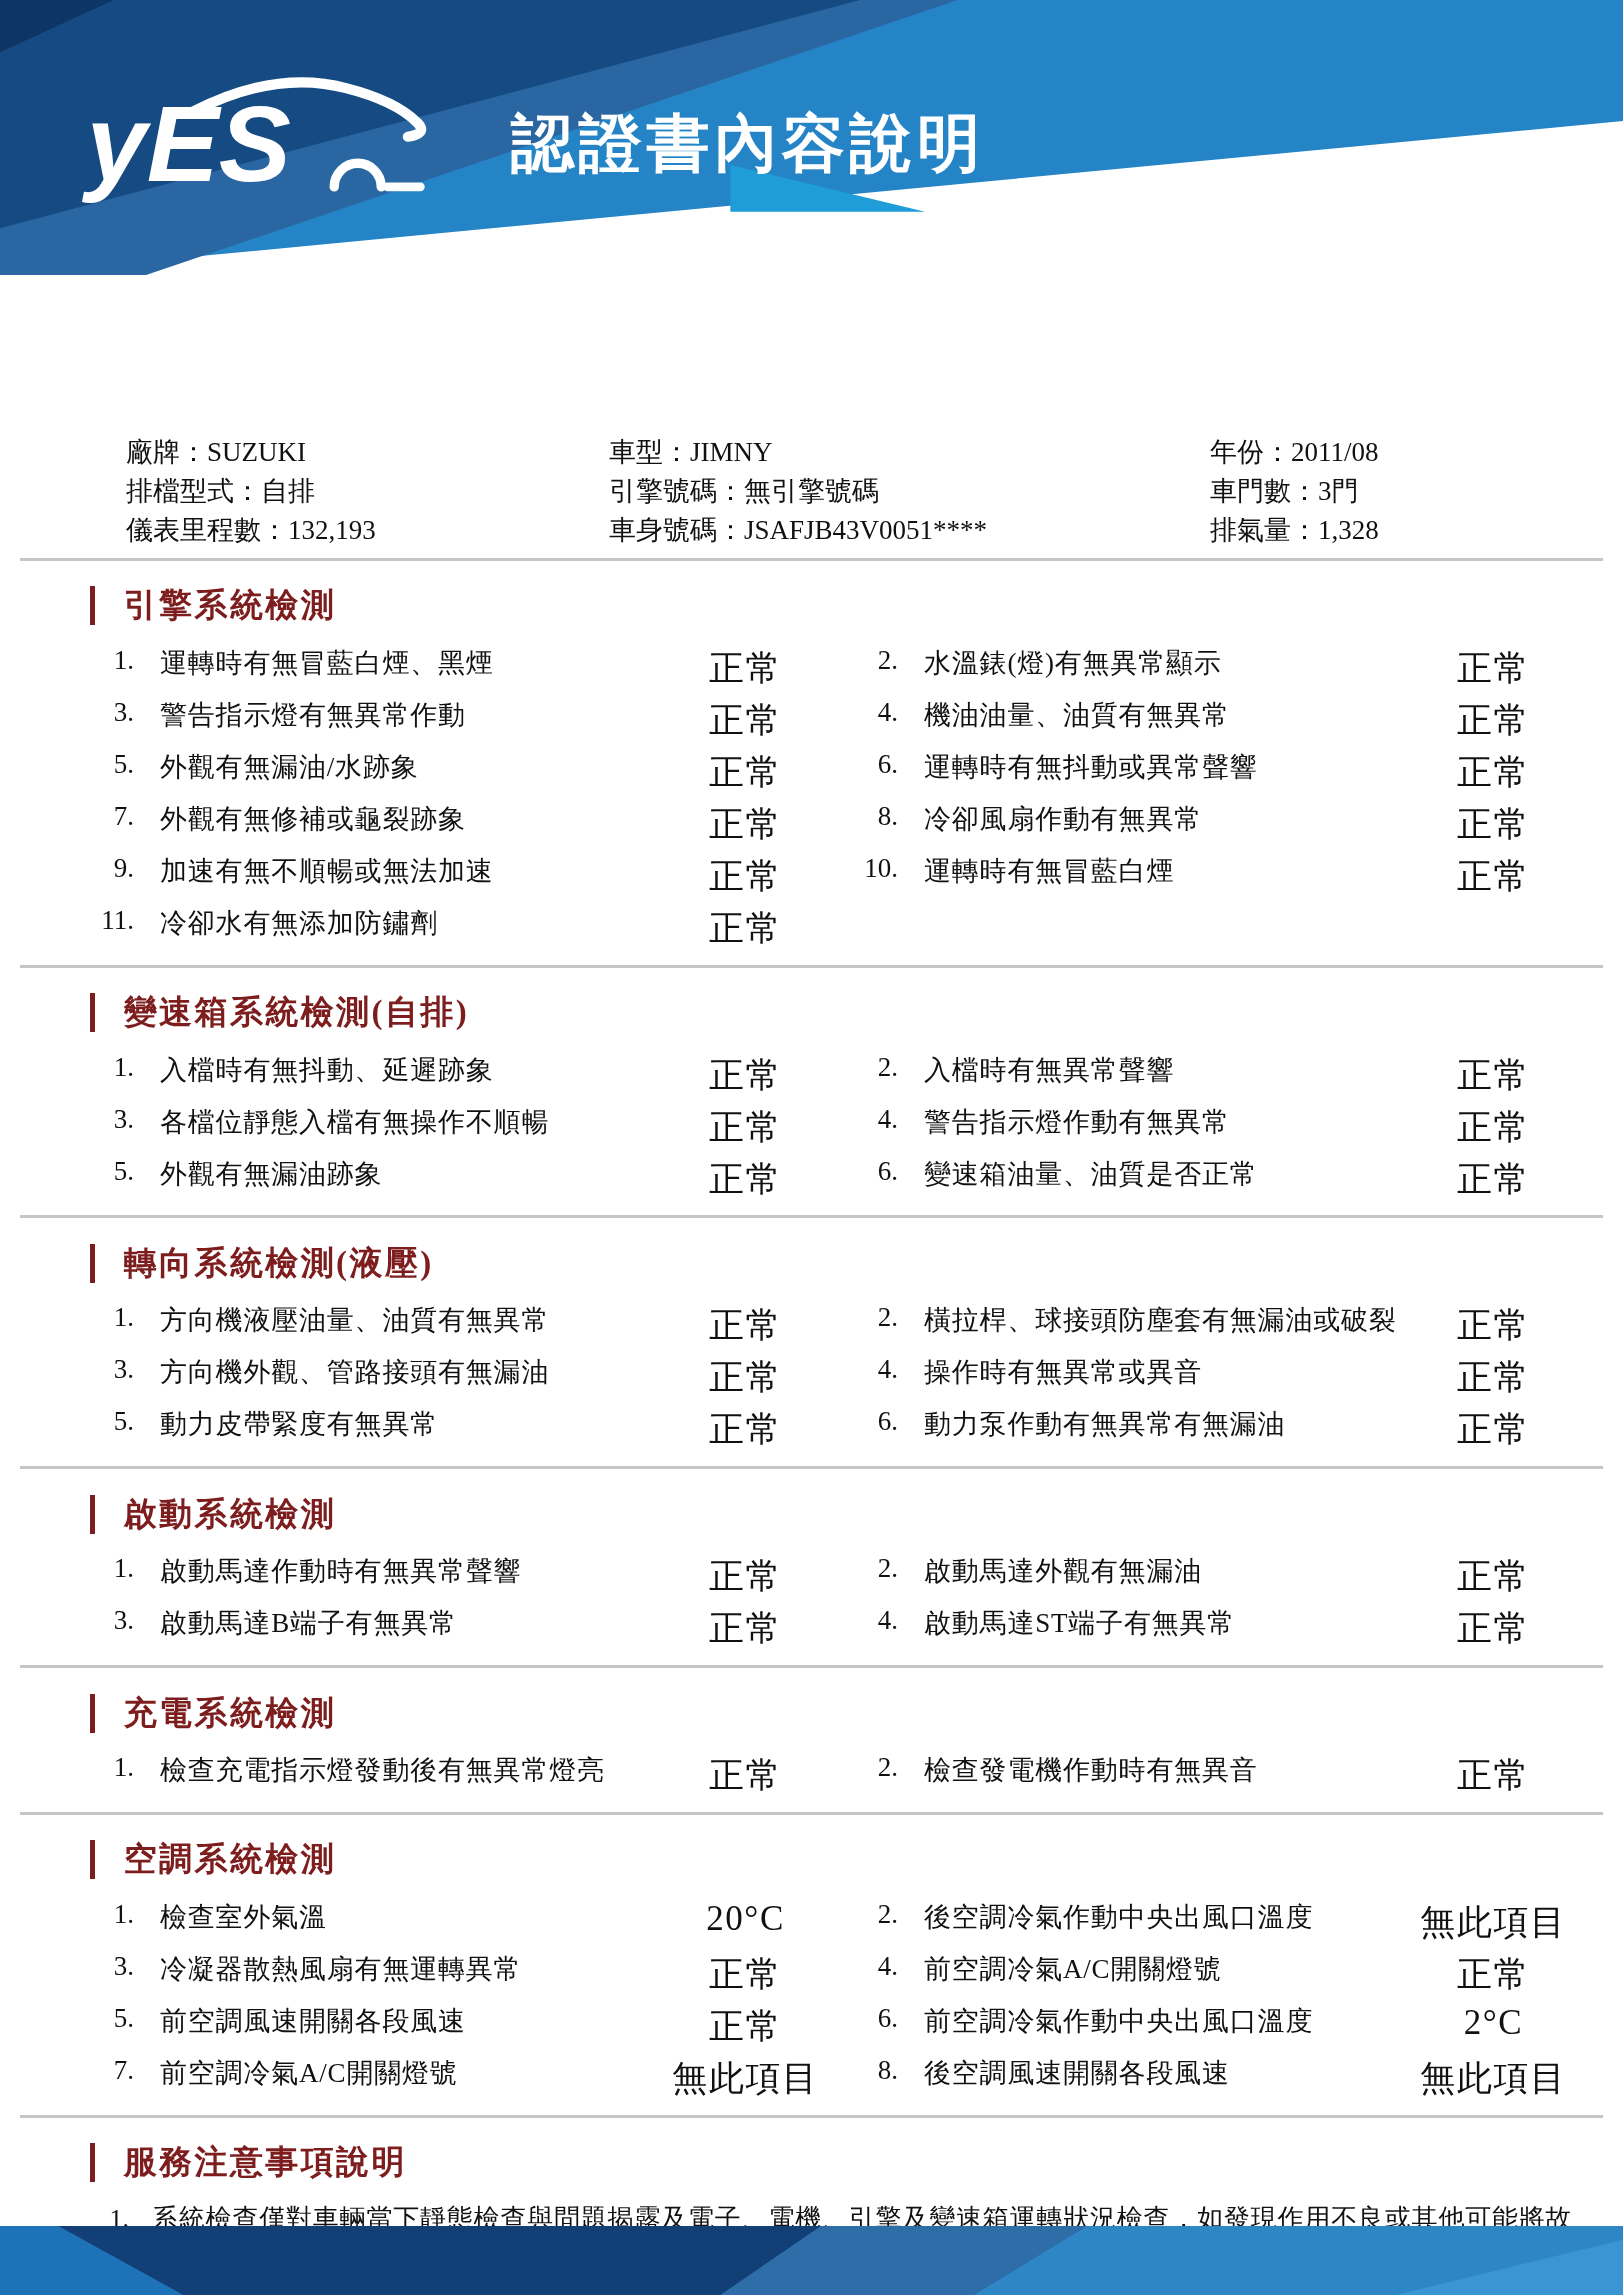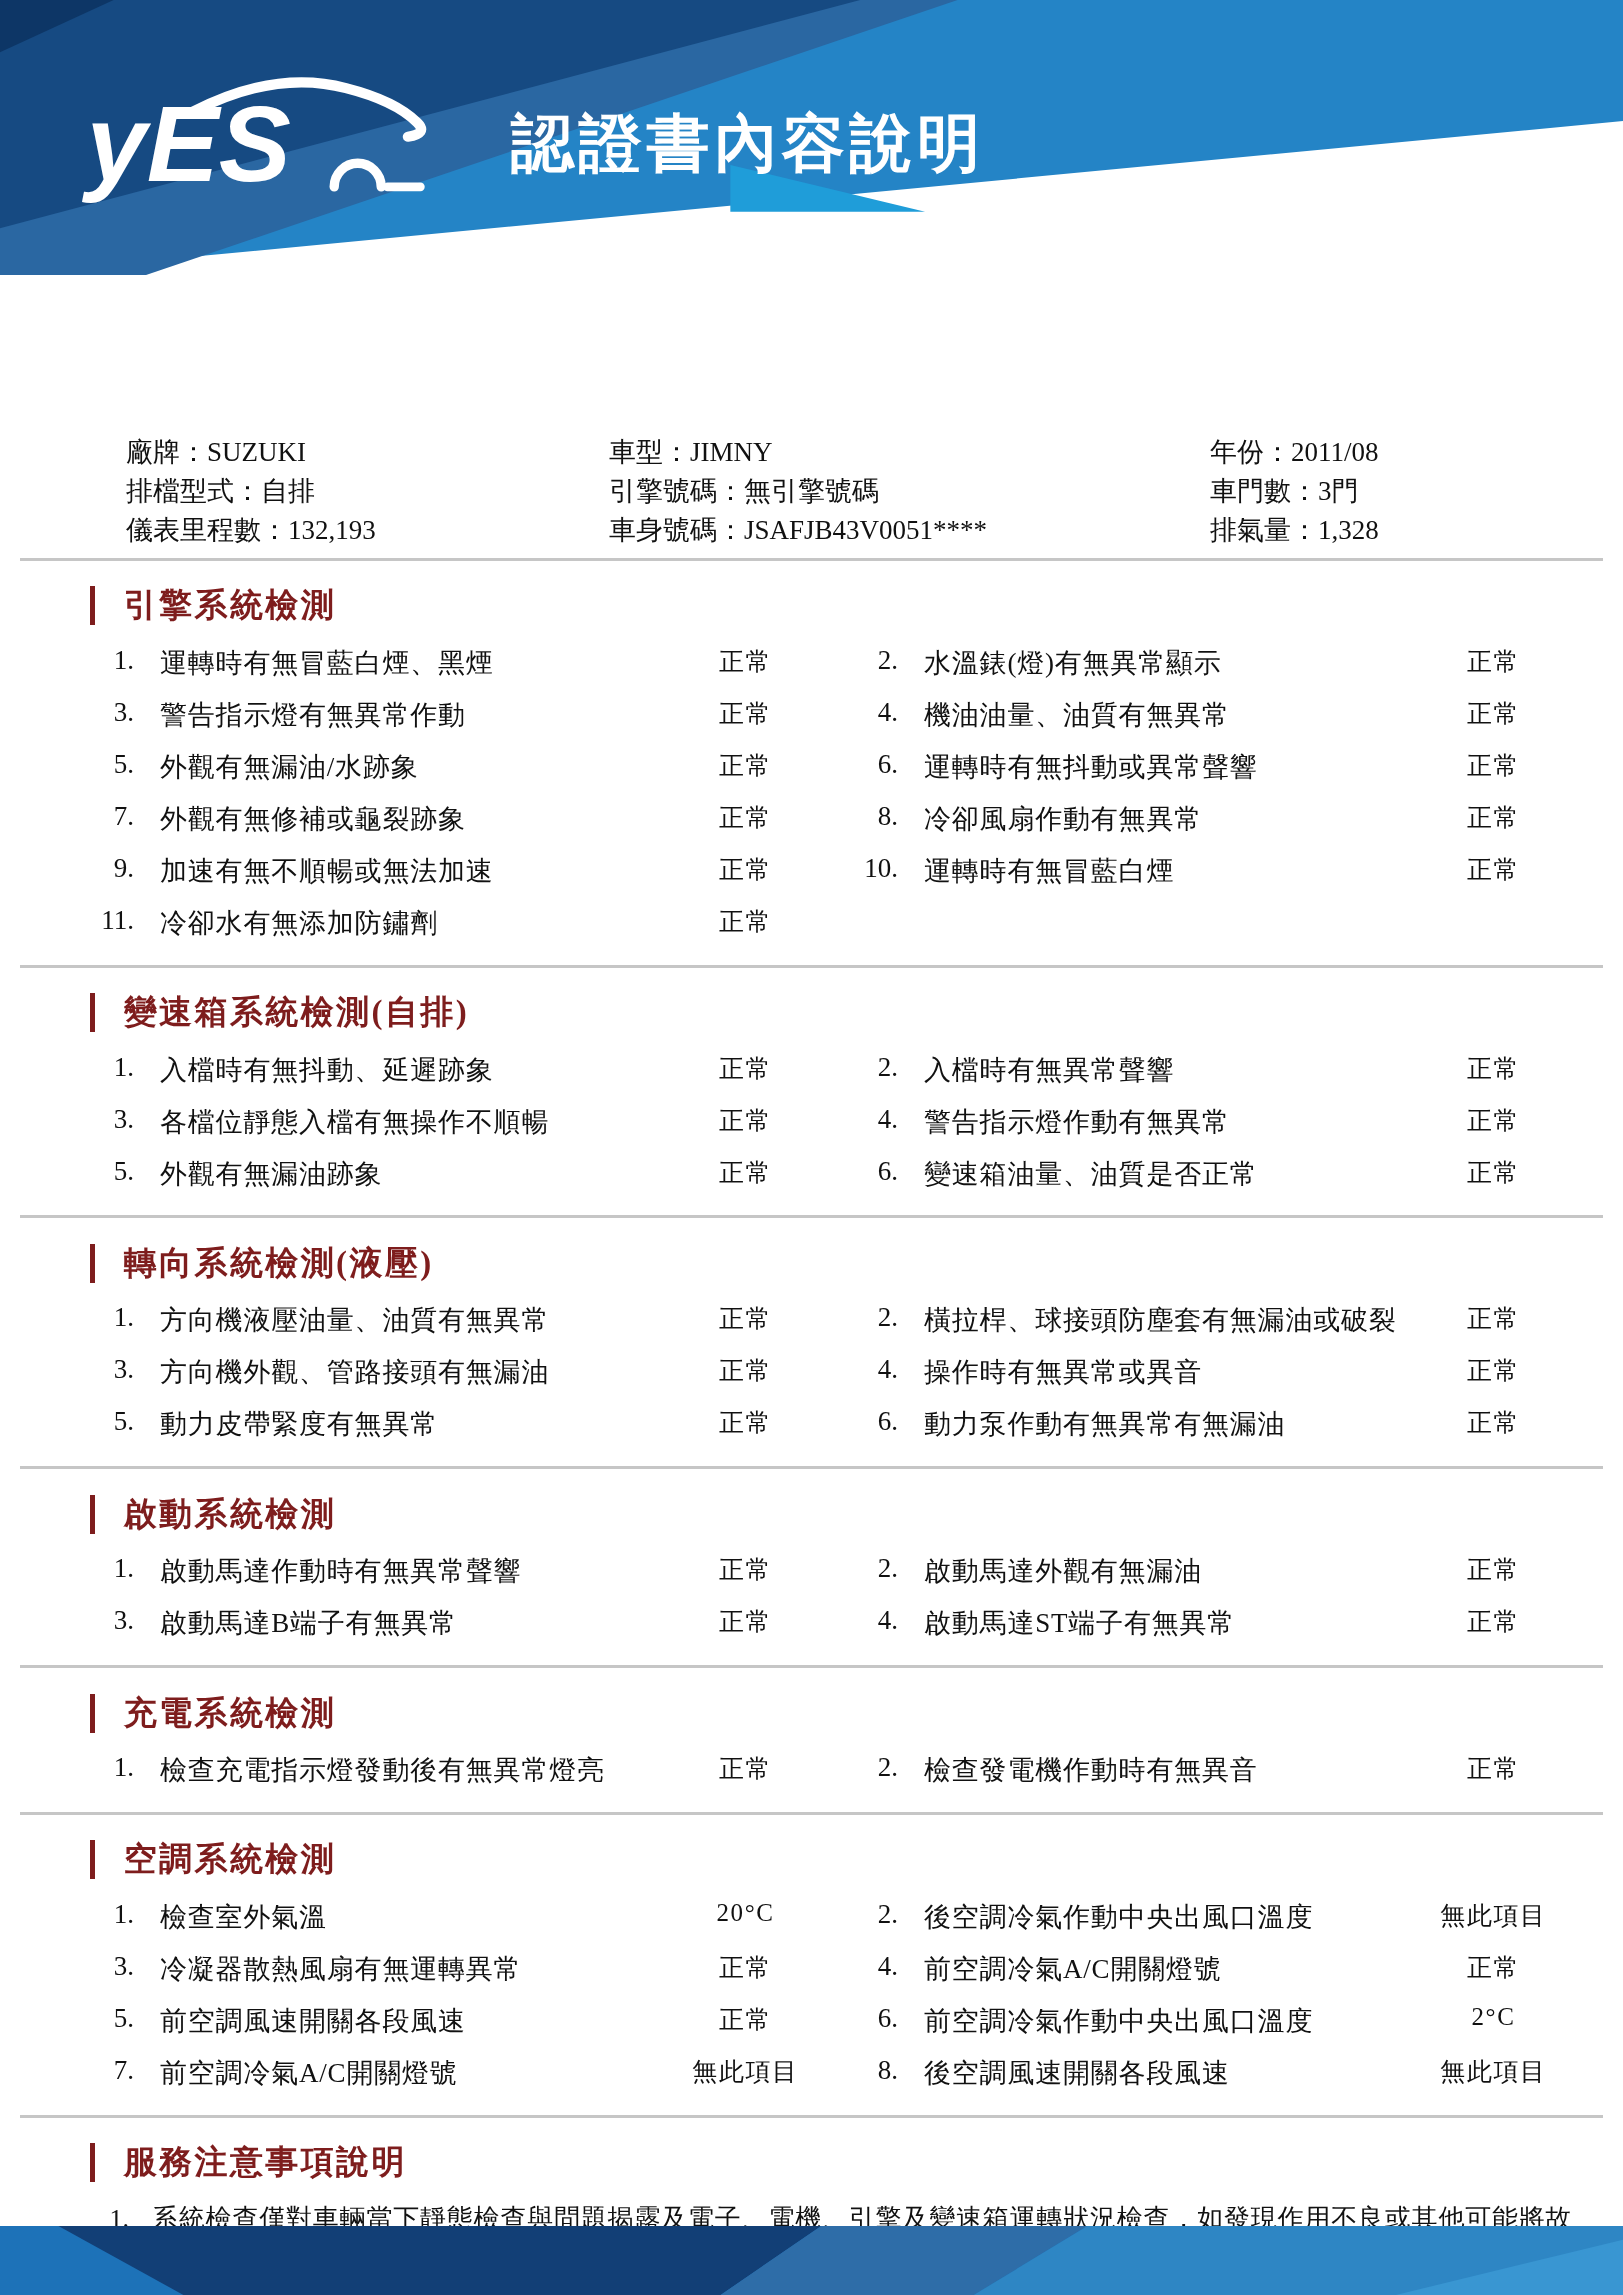--- a/index.html
+++ b/index.html
@@ -47,7 +47,7 @@
   .hr2{flex:1;margin-left:22px;}
   .ino{width:44px;text-align:right;font-size:27px;flex:none;}
   .itx{flex:1;font-size:27px;margin-left:26px;letter-spacing:0.8px;}
-  .ival{width:173px;flex:none;text-align:center;font-size:25px;letter-spacing:1.6px;}
+  .ival{width:173px;flex:none;text-align:center;font-size:35px;letter-spacing:1.6px;}
   
   .notes{position:relative;margin:0 43px 0 90px;}
   .nrow{display:flex;margin-top:4.7px;}

